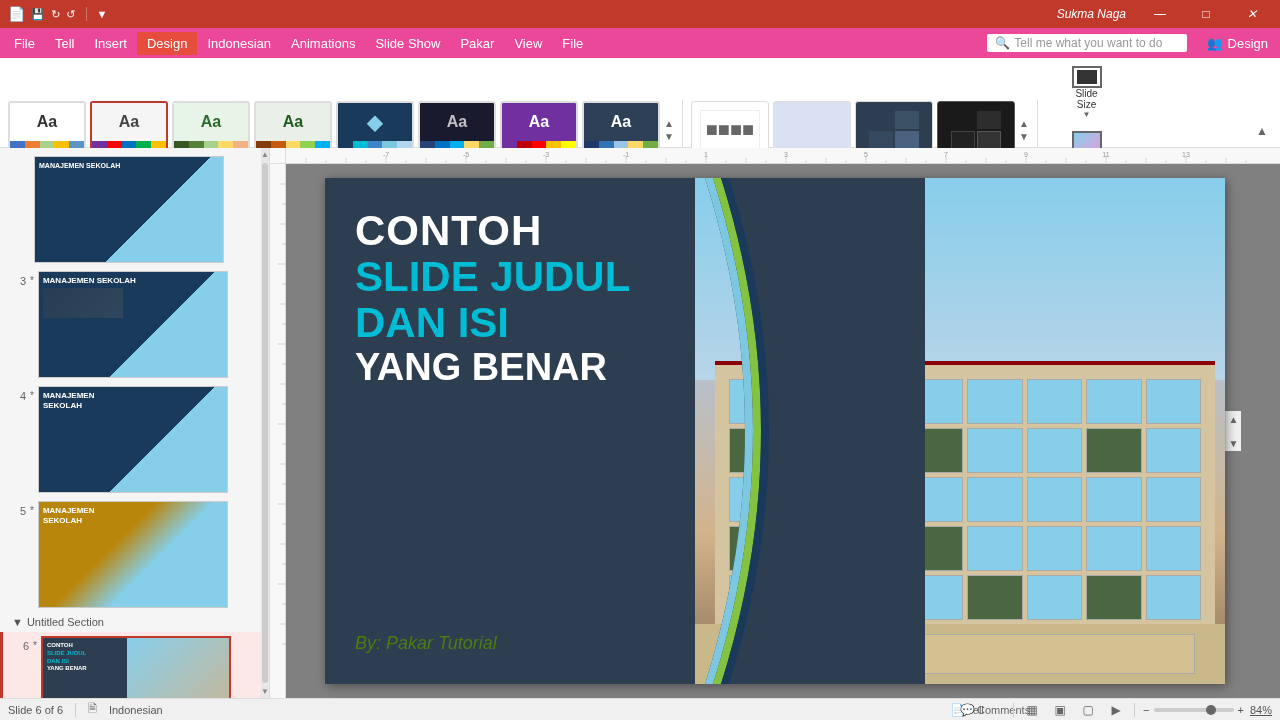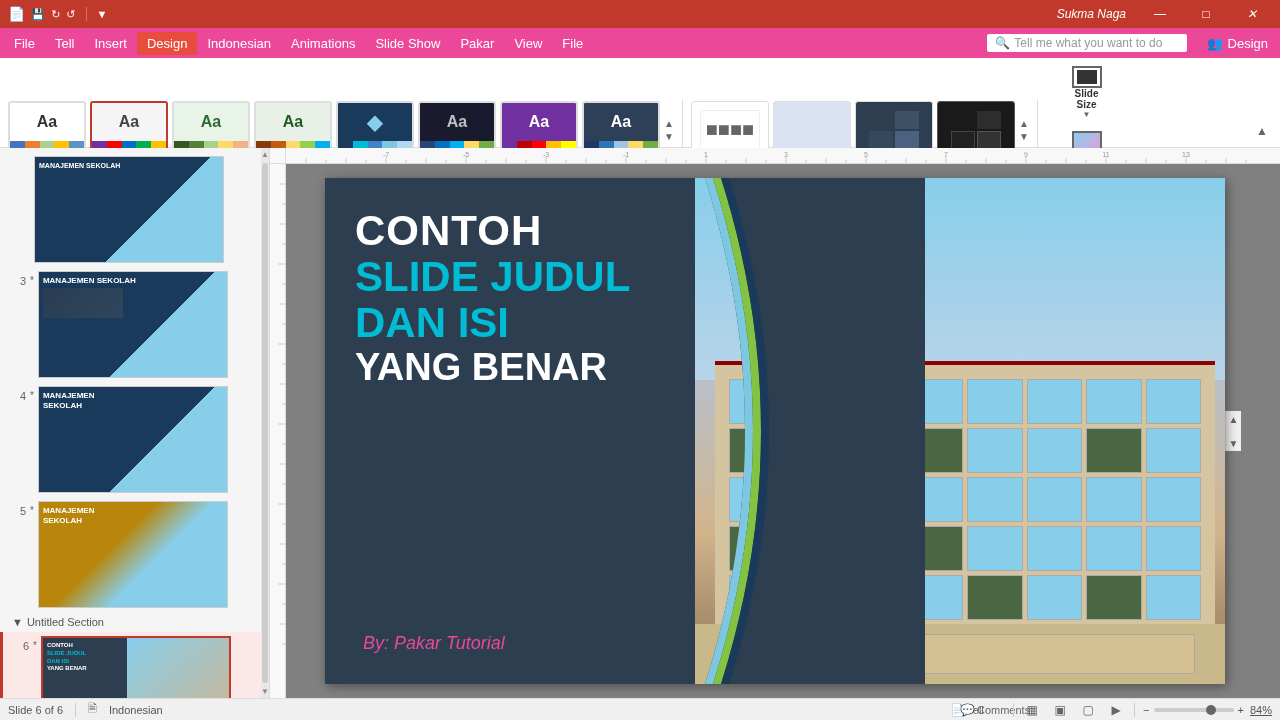--- a/index.html
+++ b/index.html
@@ -657,7 +657,7 @@
         <div style="width:30px; height:22px; border:2px solid #666; background:white; display:flex; align-items:center; justify-content:center;">
           <div style="width:20px; height:14px; background:#333;"></div>
         </div>
-        <span style="font-size:10px; color:#333; text-align:center; line-height:1.1;font-weight:bold;">Slide<br>Size</span>
+        <span style="font-size:10px; color:#333; text-align:center; line-height:1.1;">Slide<br>Size</span>
         <span style="font-size:8px; color:#666;">▼</span>
       </div>
       <div class="ribbon-cmd-btn">

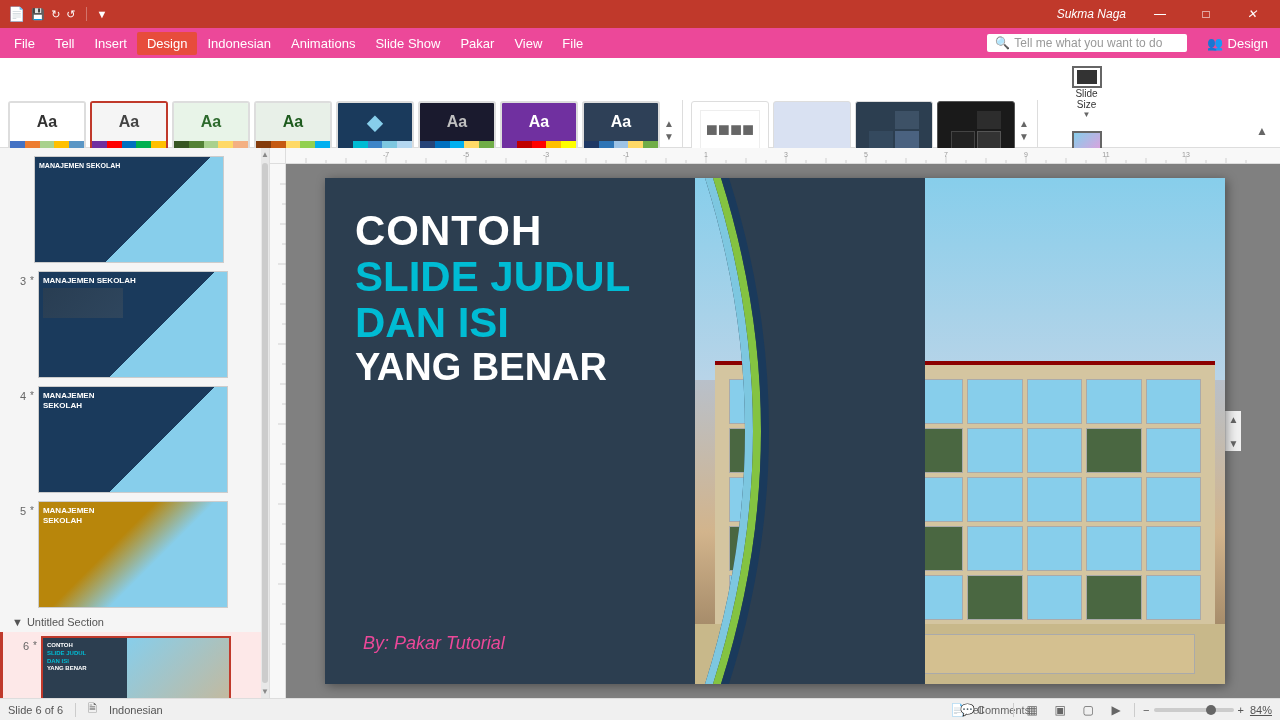--- a/index.html
+++ b/index.html
@@ -376,9 +376,9 @@
     .slide-subtitle {
       position: absolute;
       bottom: 30px;
-      left: 38px;
+      left: 30px;
       font-size: 18px;
-      color: #ec4899;
+      color: #4d7c0f;
       z-index: 10;
       font-style: italic;
     }

